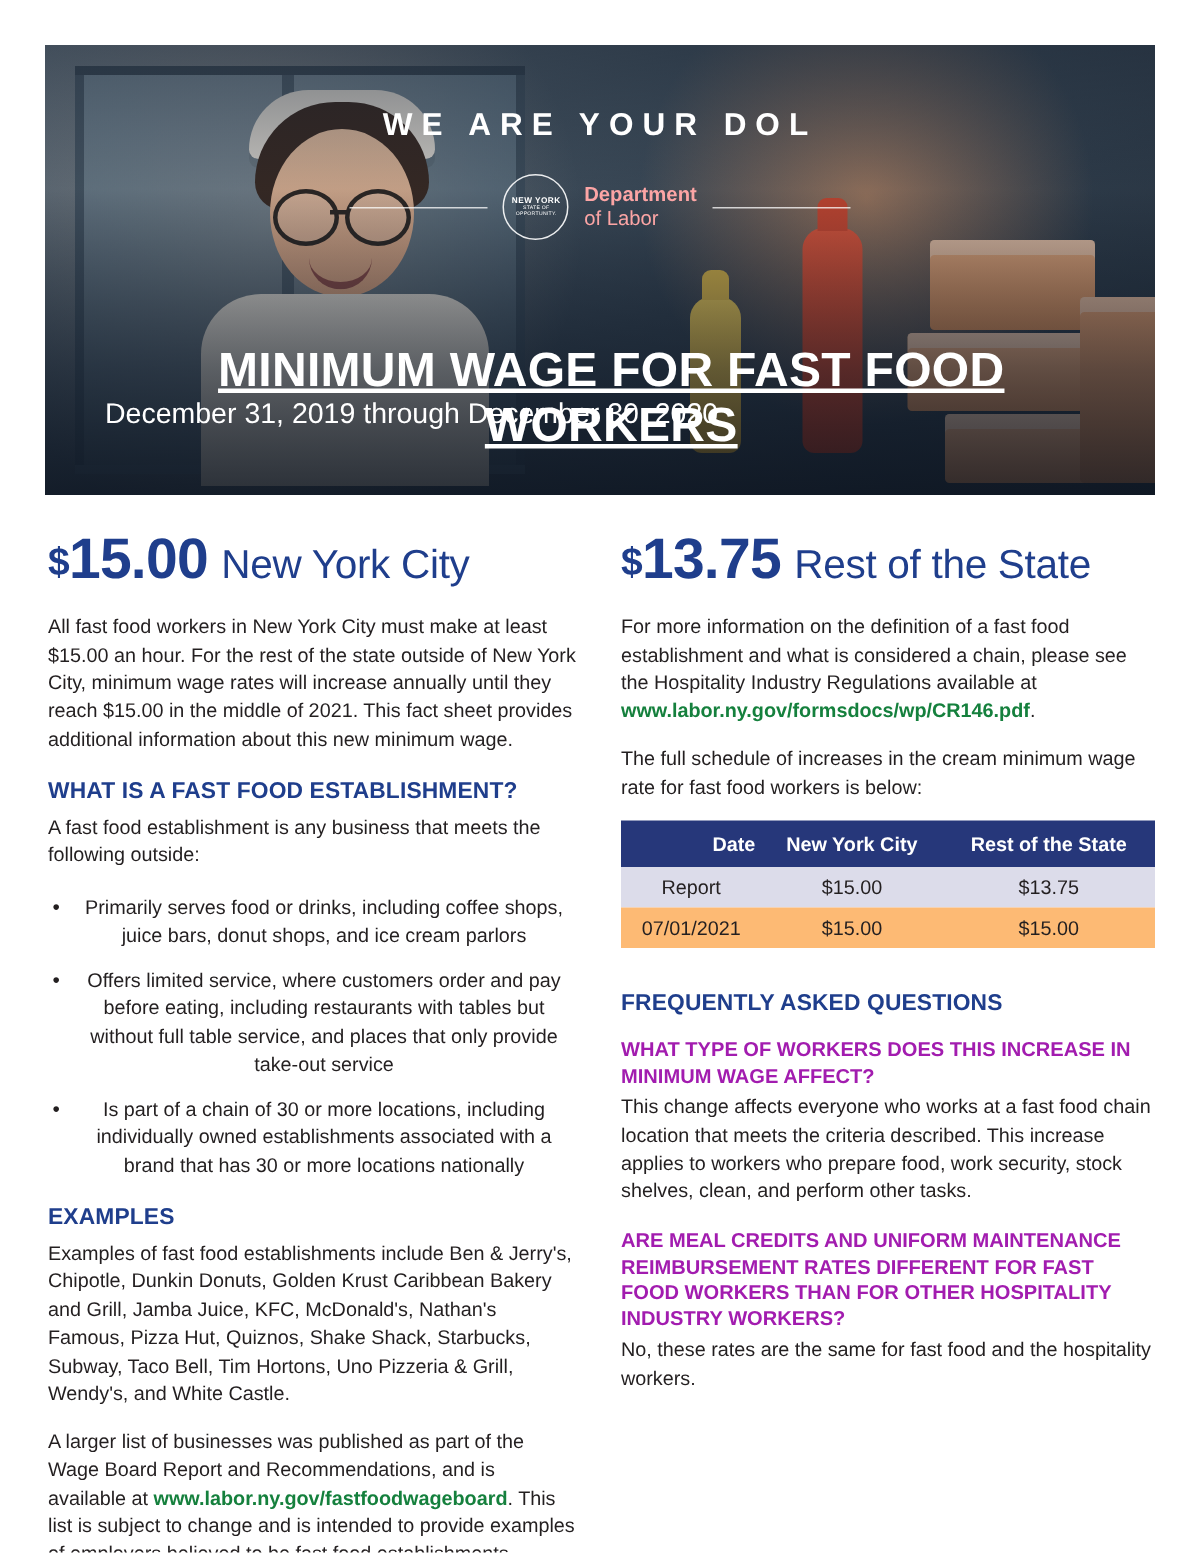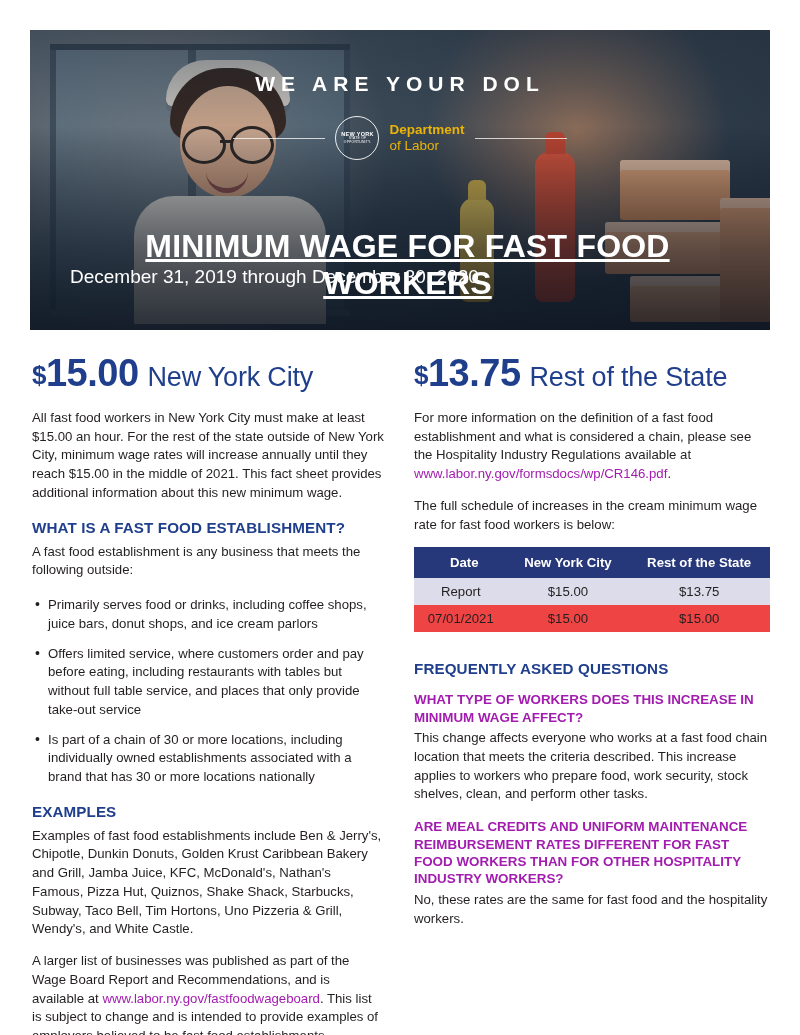--- a/index.html
+++ b/index.html
@@ -158,7 +158,7 @@
   .seal .s2 { font-size: 3.4px; letter-spacing: .2px; }
   .seal .s3 { font-size: 3.4px; letter-spacing: .2px; }
   .dept {
-    color: #eab308; font-size: 13.5px; line-height: 1.2; text-align: left;
+    color: #fca5a5; font-size: 13.5px; line-height: 1.2; text-align: left;
   }
   .dept b { font-weight: bold; display:block; }
 

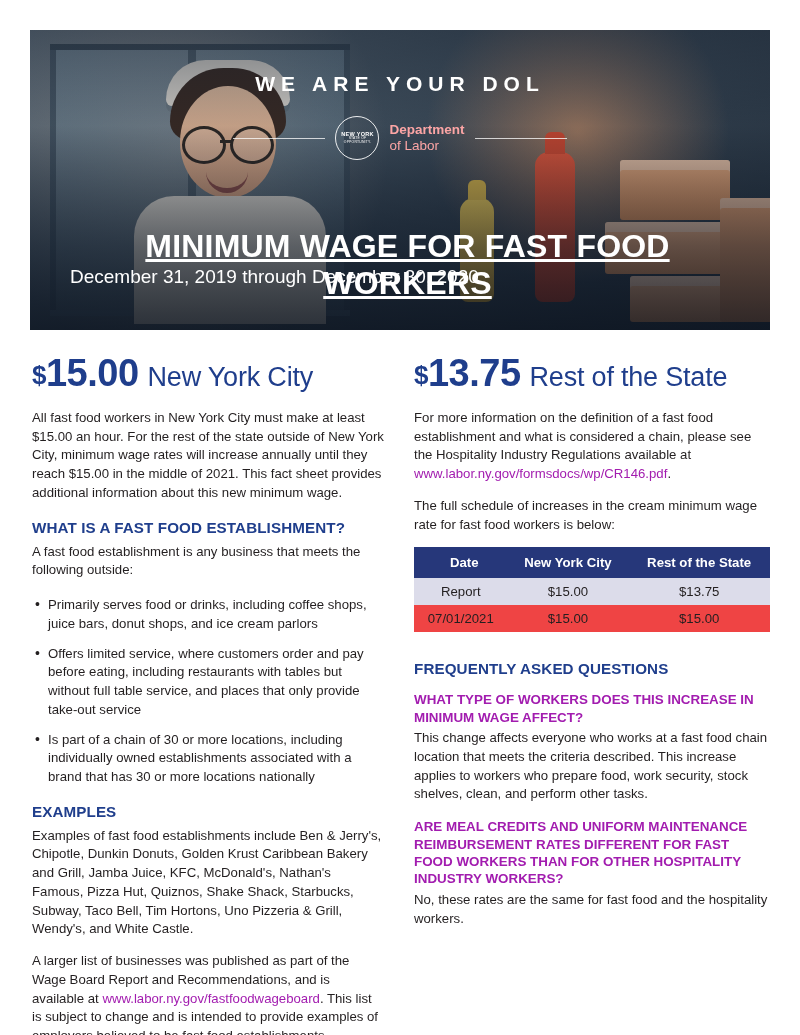--- a/index.html
+++ b/index.html
@@ -247,7 +247,7 @@
     color: #231f20;
     font-size: 14px;
   }
-  b.blue { color: #a21caf; font-weight: normal; }
+  b.blue { color: #15803d; font-weight: bold; }
 
   
   table.rates {

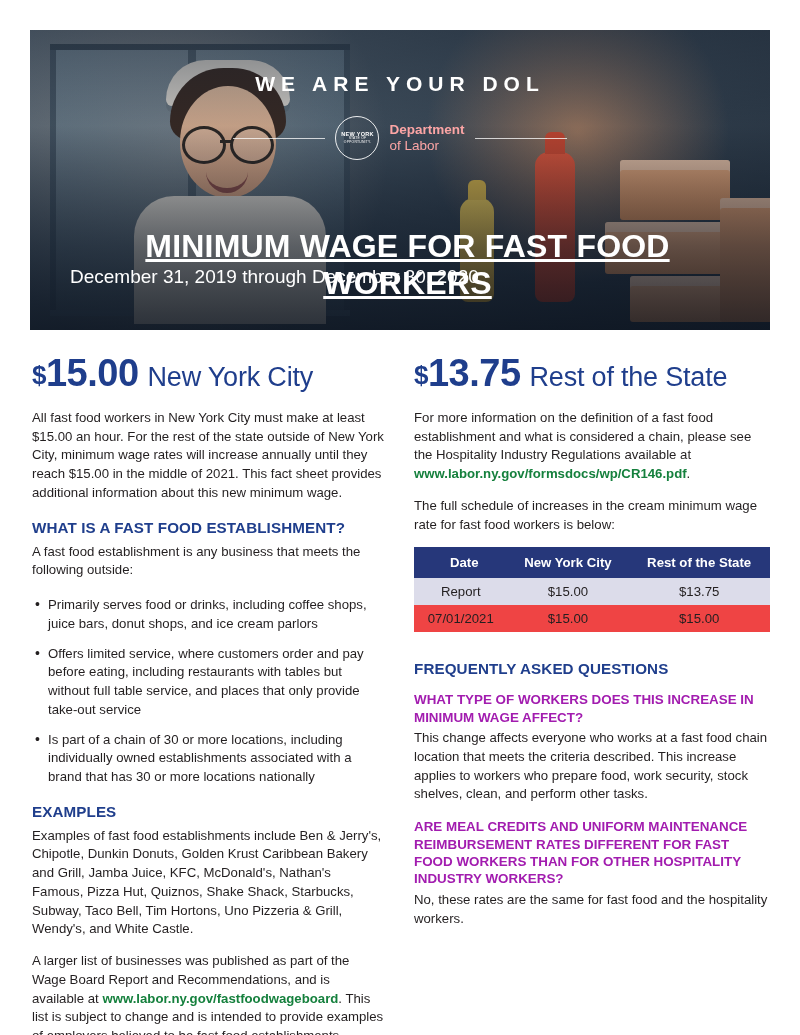--- a/index.html
+++ b/index.html
@@ -264,7 +264,7 @@
     text-align: center;
     font-size: 13.2px;
   }
-  table.rates thead th:first-child { text-align: left; padding-left: 36px; }
+  table.rates thead th:first-child { text-align: right; padding-left: 36px; }
   table.rates tbody td {
     padding: 6px 4px;
     text-align: center;

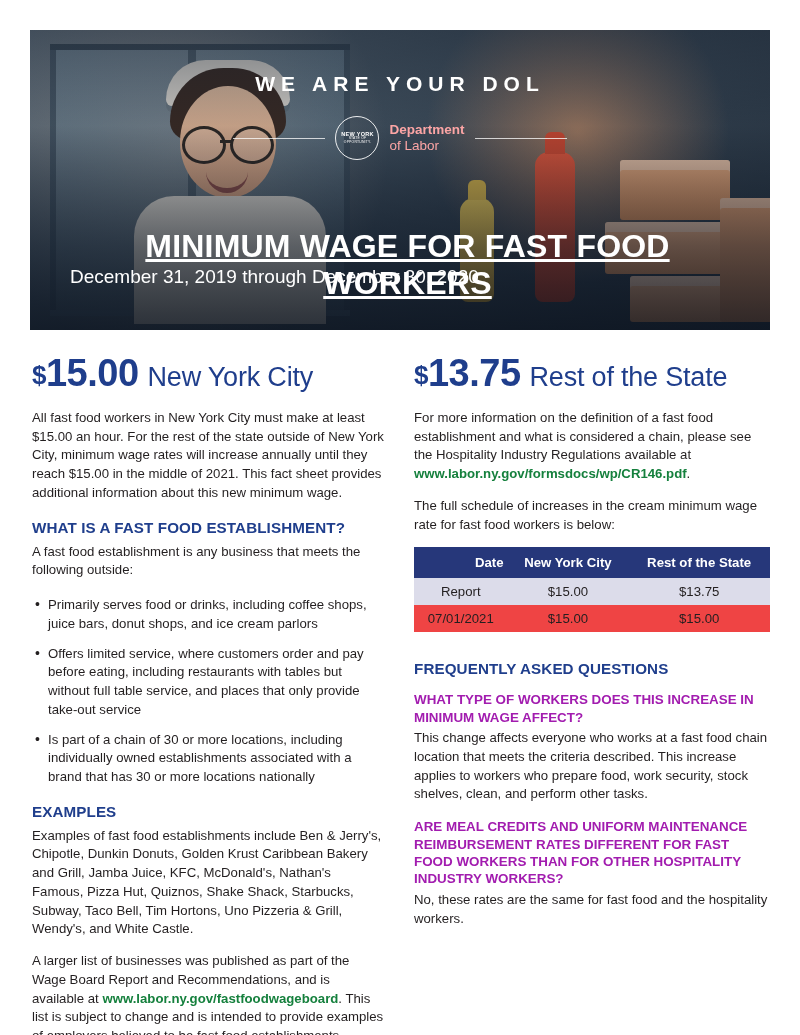--- a/index.html
+++ b/index.html
@@ -231,6 +231,7 @@
     margin: 16px 0 10px 0;
     padding: 0 0 0 16px;
     list-style: none;
+    text-align: center;
   }
   ul.bullets li {
     position: relative;

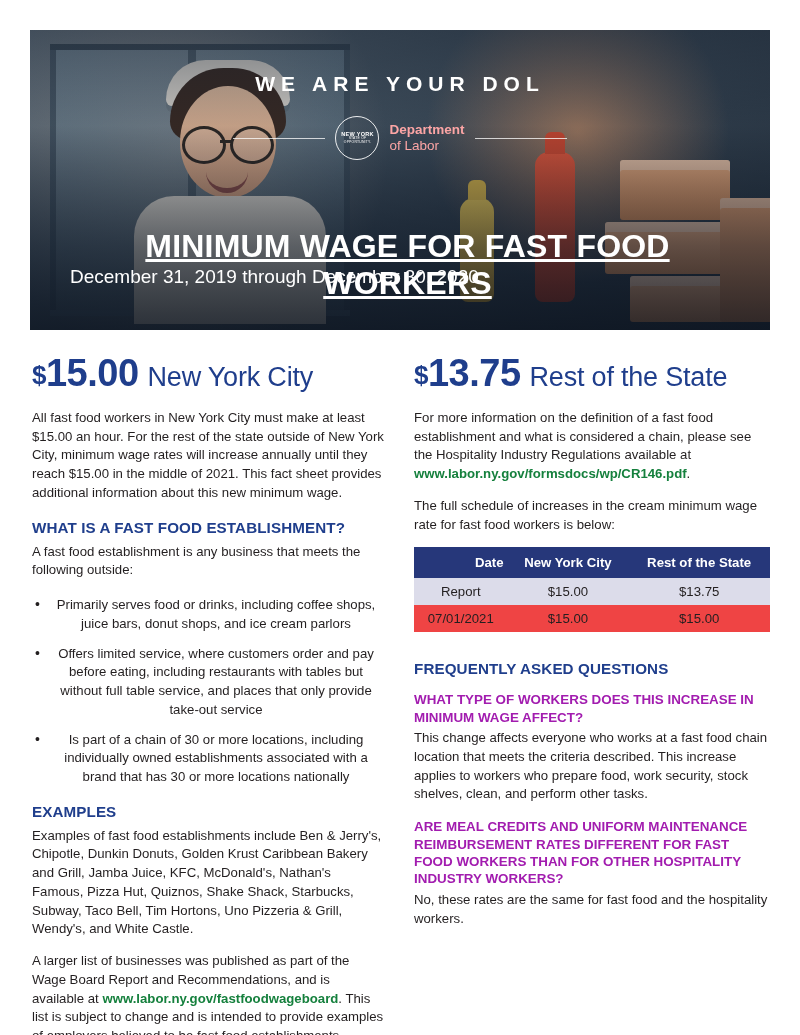--- a/index.html
+++ b/index.html
@@ -272,7 +272,7 @@
     color: #231f20;
   }
   table.rates tbody tr.alt { background: #dcdcea; }
-  table.rates tbody tr.plain { background: #ef4444; }
+  table.rates tbody tr.plain { background: #fdba74; }
 </style>
 </head>
 <body>

